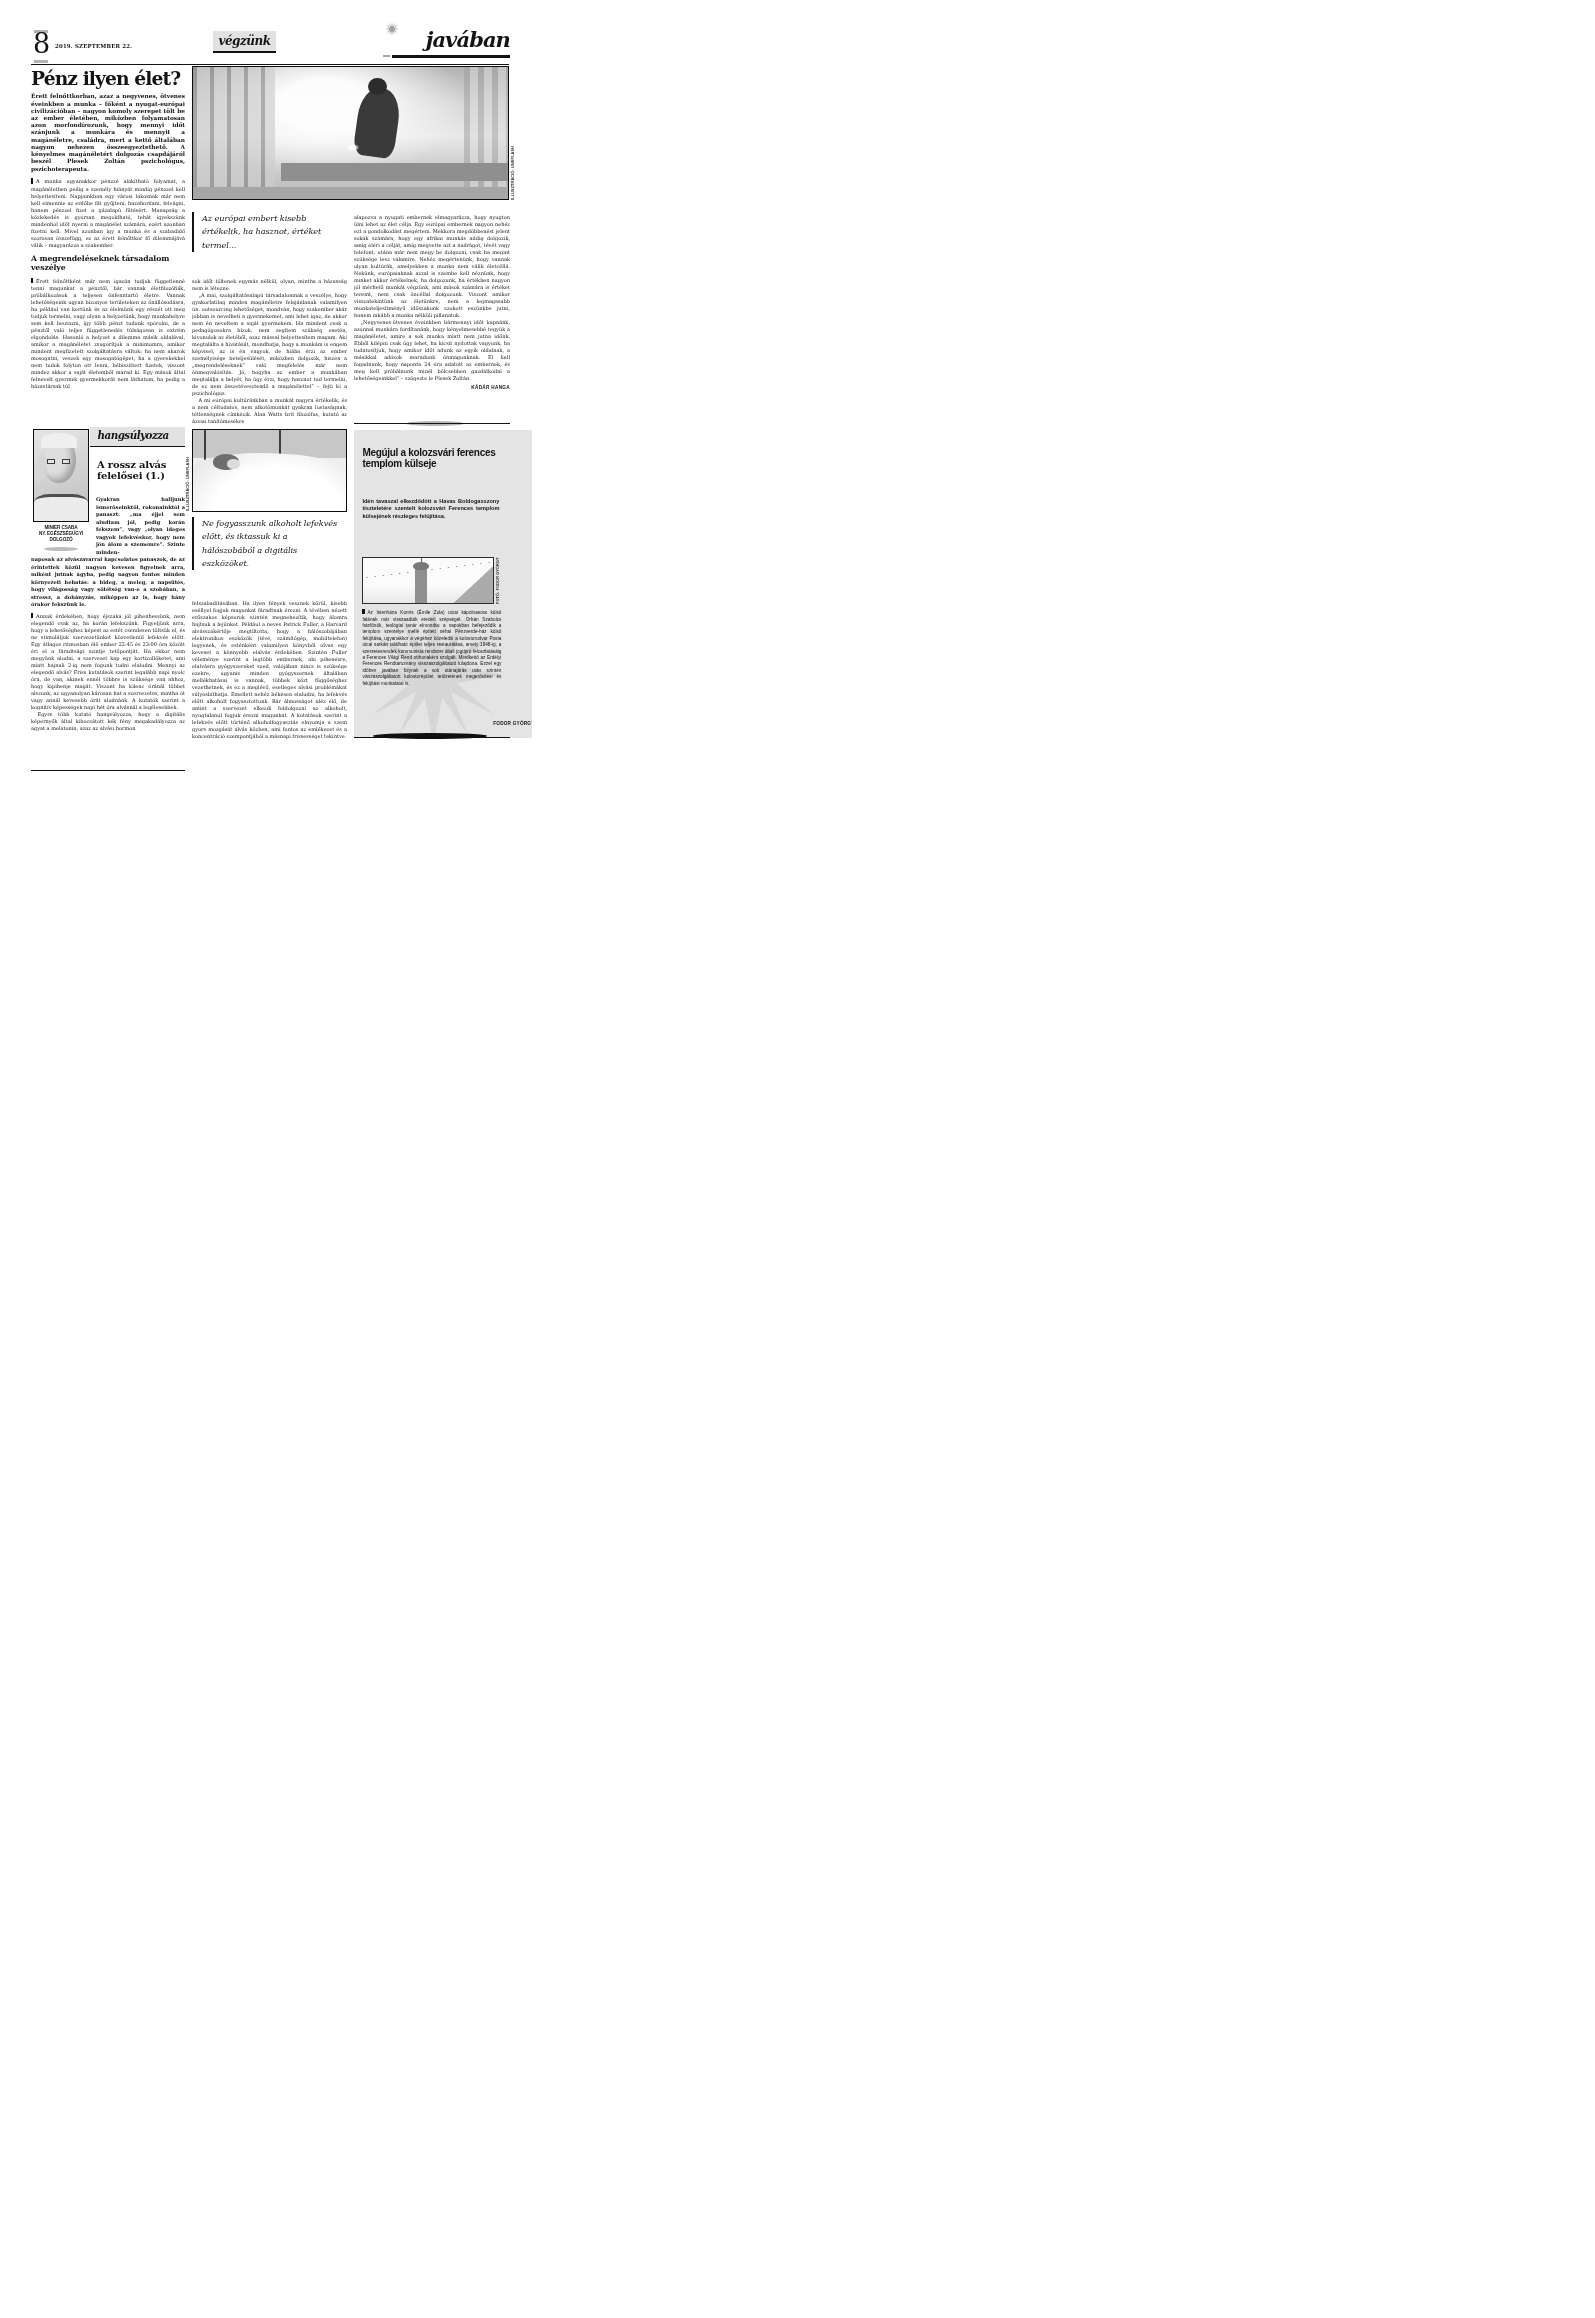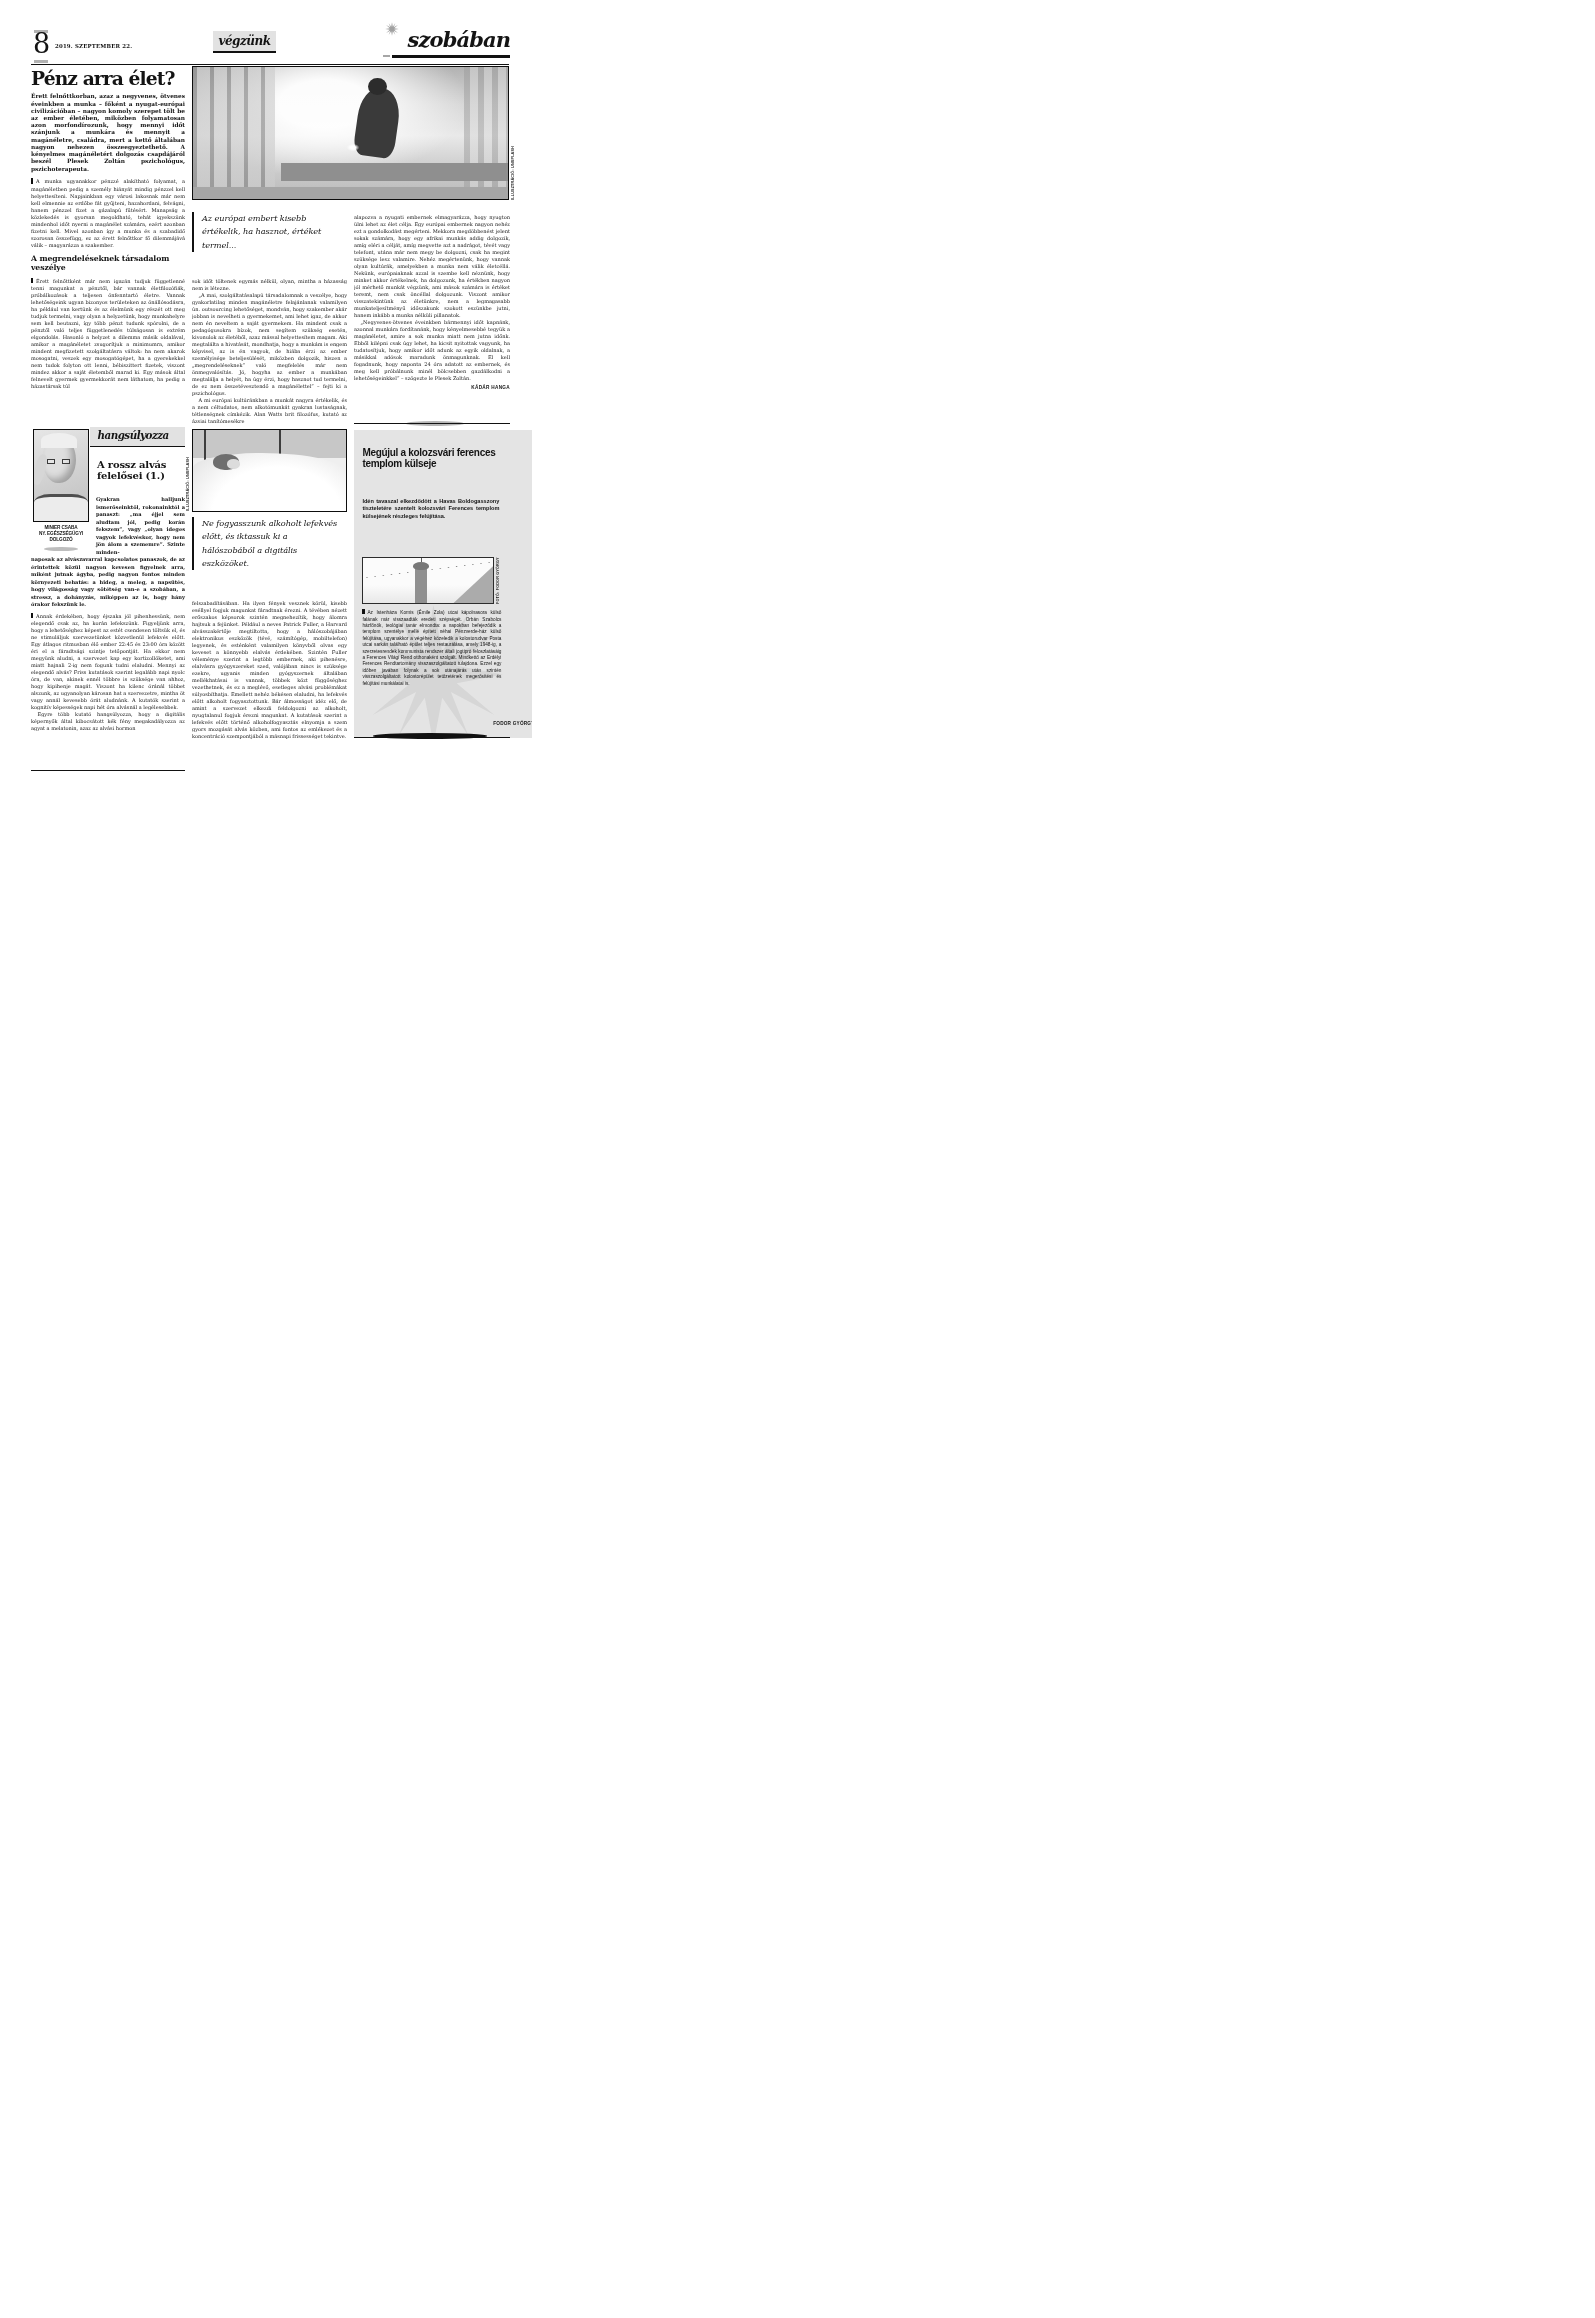--- a/index.html
+++ b/index.html
@@ -169,7 +169,7 @@
   <svg class="abs" id="masthead-star" viewBox="0 0 100 100">
     <polygon fill="#a0a0a0" points="50,2 56,34 74,8 62,38 92,22 66,44 98,50 66,56 92,78 62,62 74,92 56,66 50,98 44,66 26,92 38,62 8,78 34,56 2,50 34,44 8,22 38,38 26,8 44,34"></polygon>
   </svg>
-  <div class="abs" id="masthead">szobában</div>
+  <div class="abs" id="masthead">javában</div>
   <div class="abs" id="masthead-square"></div>
   <div class="abs" id="masthead-underline"></div>
   <div class="abs" id="header-rule"></div>

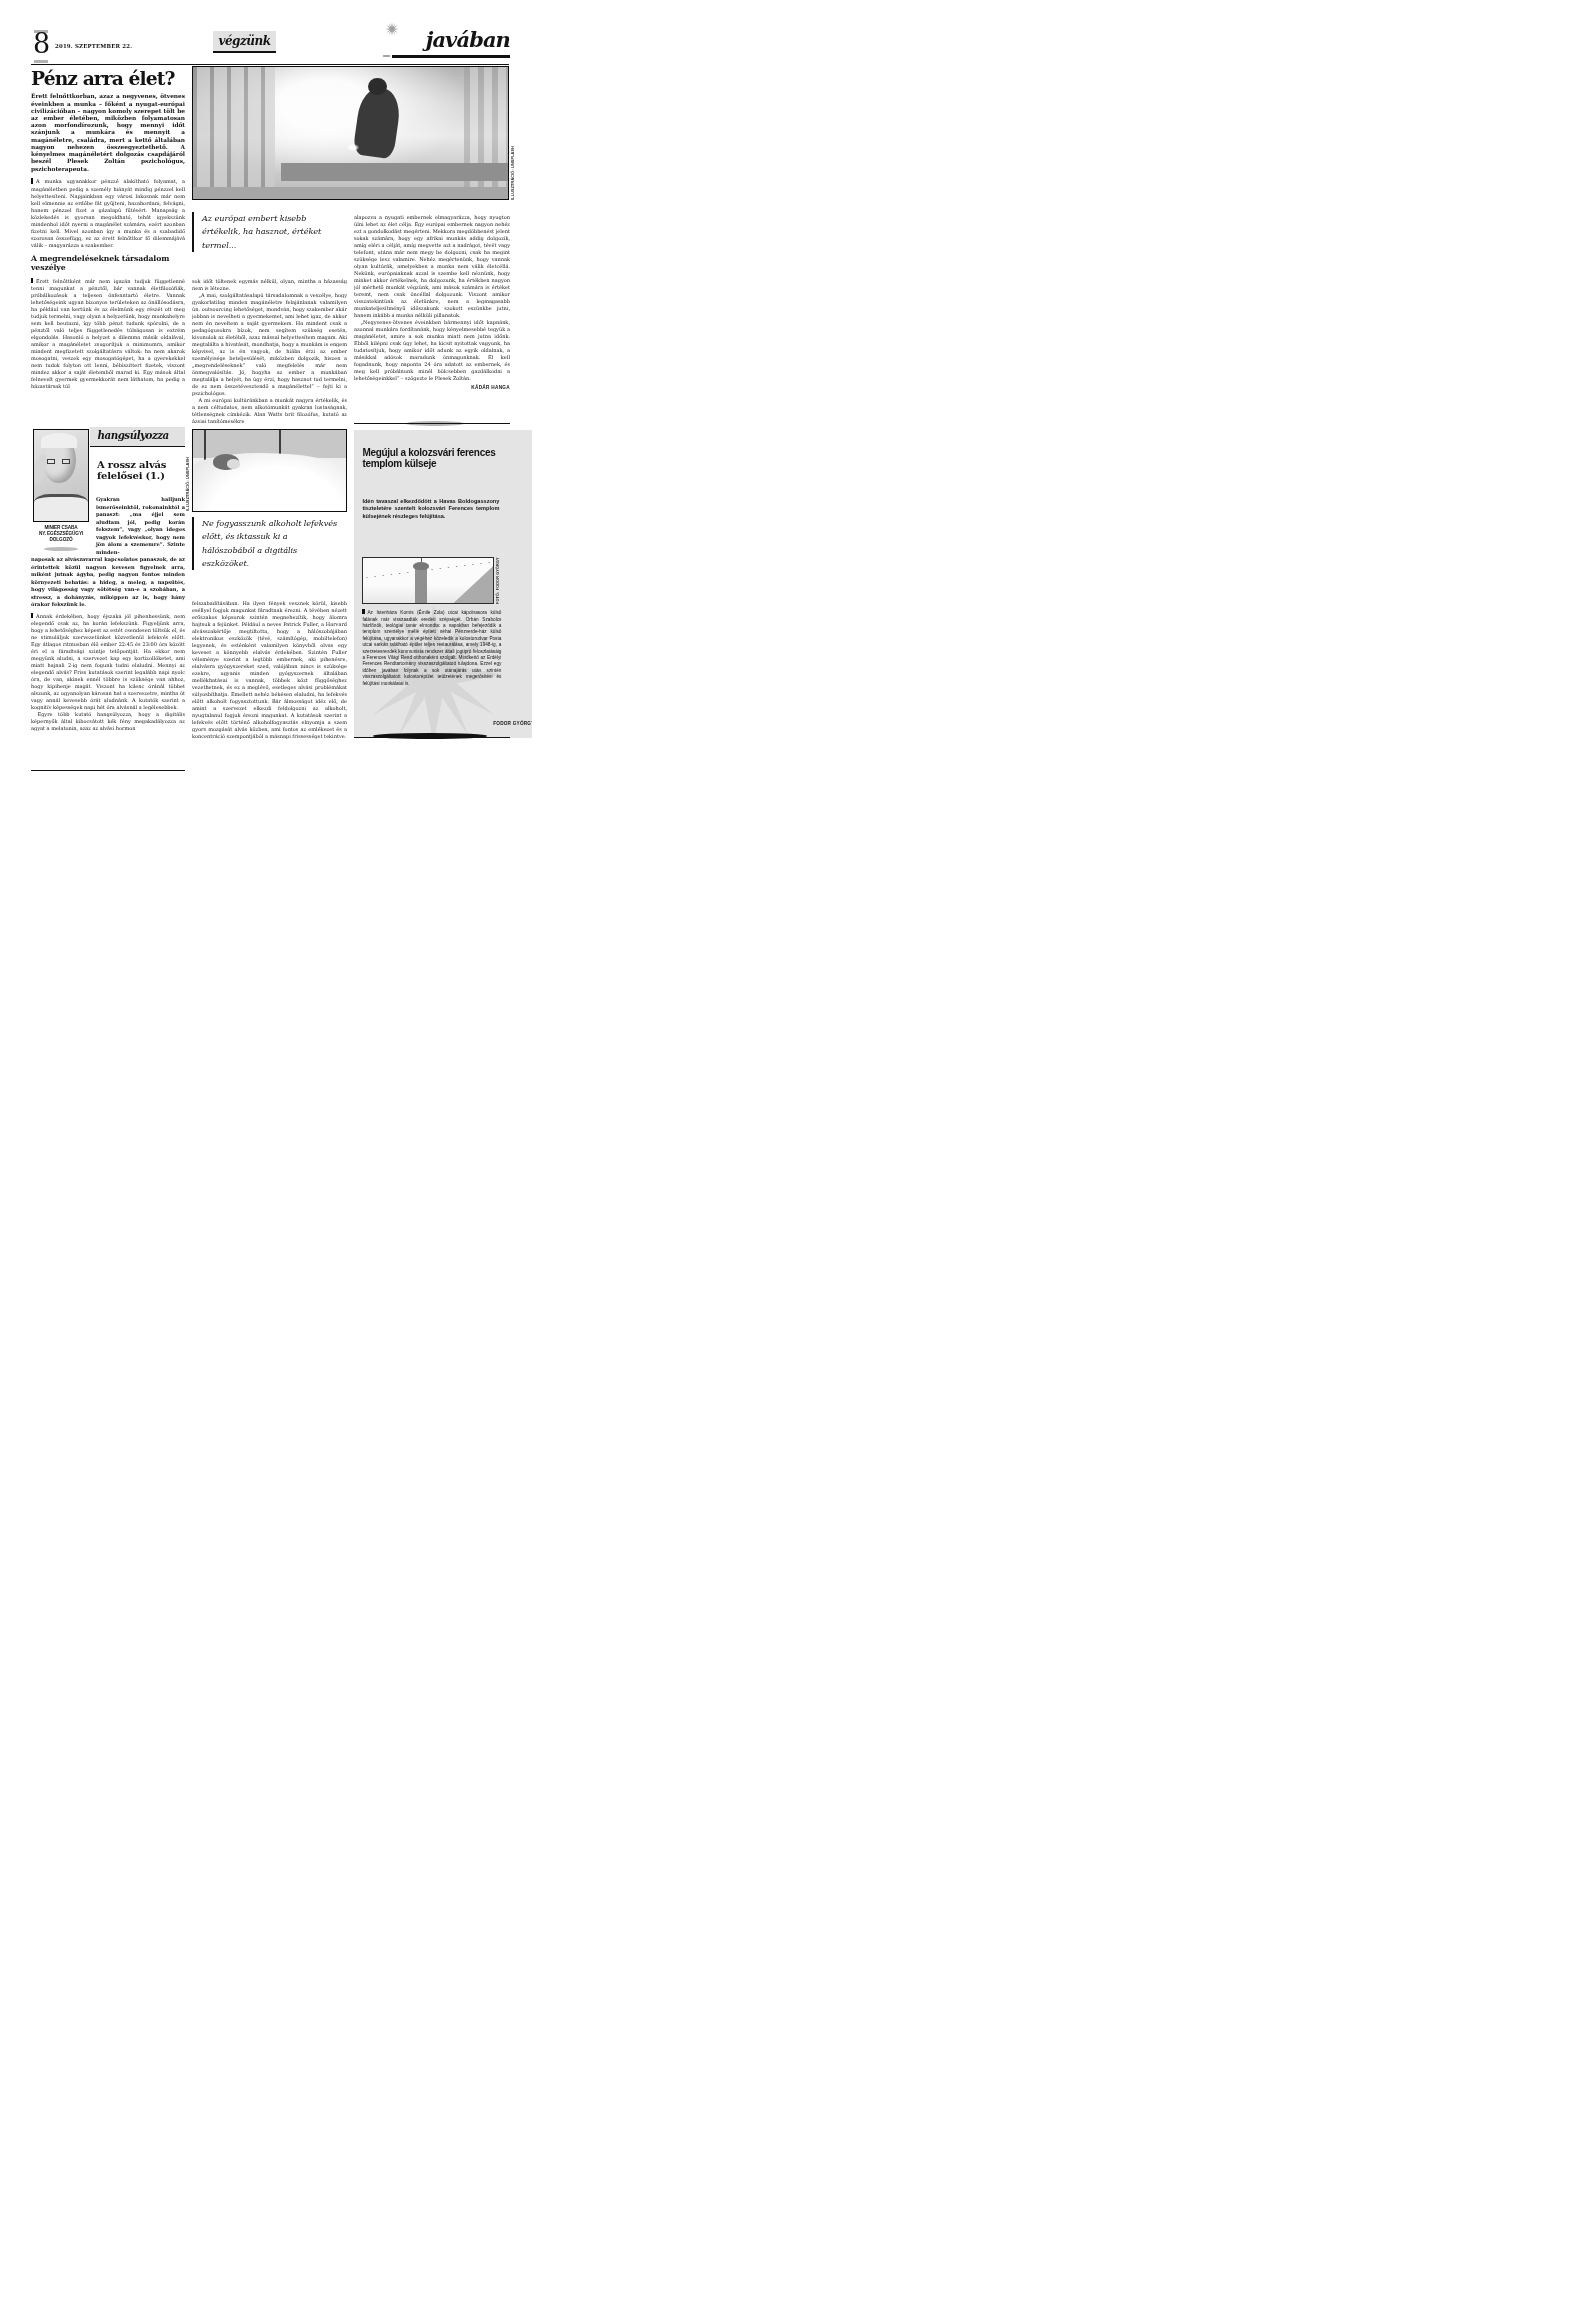--- a/index.html
+++ b/index.html
@@ -186,7 +186,7 @@
   <div class="abs vcredit" id="credit-top">ILLUSZTRÁCIÓ: UNSPLASH</div>
 
   <div class="abs" id="col1">
-    <div id="main-title">Pénz arra élet?</div>
+    <div id="main-title">Pénz ilyen élet?</div>
     <p id="main-lead" class="just">Érett felnőttkorban, azaz a negyvenes, ötvenes éveinkben a munka – főként a nyugat-európai civilizációban – nagyon komoly szerepet tölt be az ember életében, miközben folyamatosan azon morfondírozunk, hogy mennyi időt szánjunk a munkára és mennyit a magánéletre, családra, mert a kettő általában nagyon nehezen összeegyeztethető. A kényelmes magánéletért dolgozás csapdájáról beszél Plesek Zoltán pszichológus, pszichoterapeuta.</p>
     <p class="bodytext just"><span class="pmark"></span><span>A munka ugyanakkor pénzzé alakítható folyamat, a magánéletben pedig a személy hiányát mindig pénzzel kell helyettesíteni. Napjainkban egy városi lakosnak már nem kell elmennie az erdőbe fát gyűjteni, hazahordani, felvágni, hanem pénzzel fizet a gázalapú fűtésért. Manapság a közlekedés is gyorsan megoldható, tehát igyekszünk mindenhol időt nyerni a magánélet számára, ezért azonban fizetni kell. Mivel azonban így a munka és a szabadidő szorosan összefügg, ez az érett felnőttkor fő dilemmájává válik – magyarázza a szakember.</span></p>
     <h2 id="main-subhead">A megrendeléseknek társadalom veszélye</h2>

